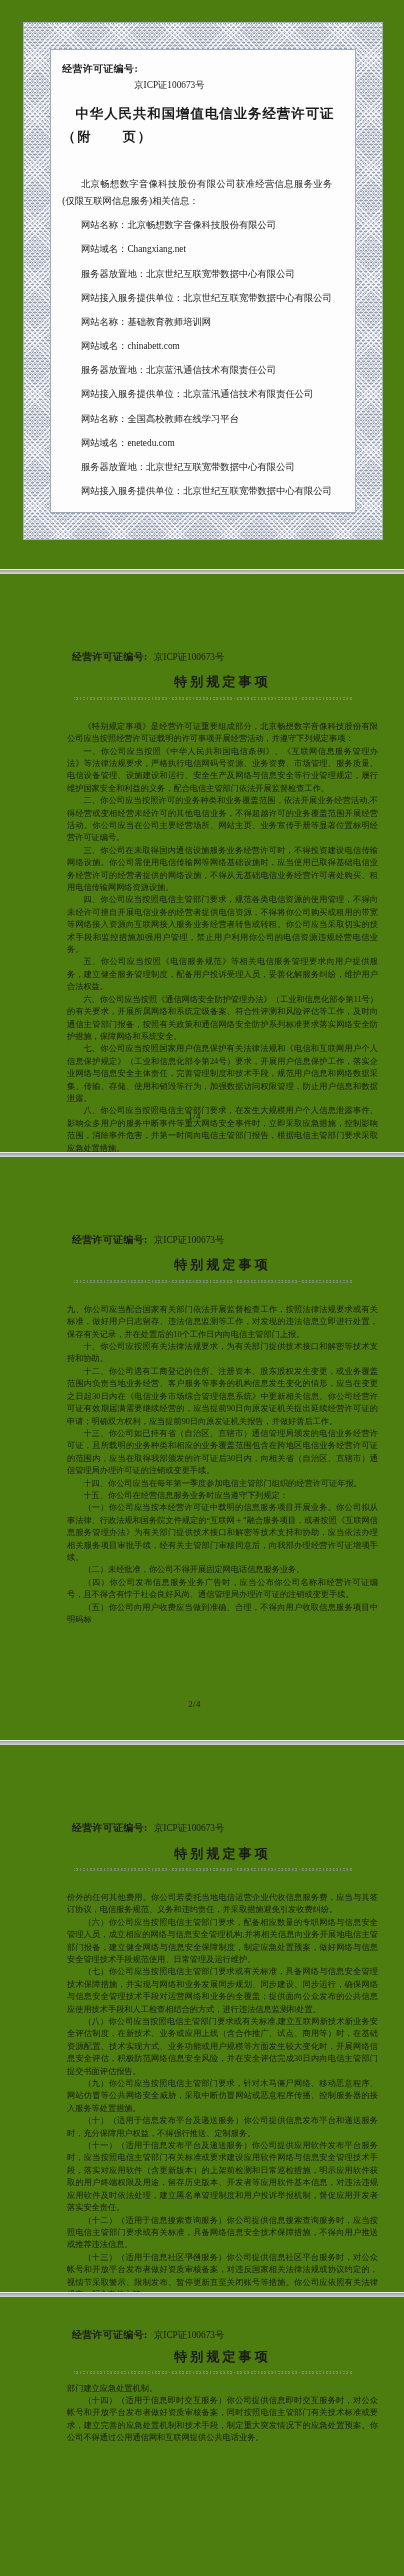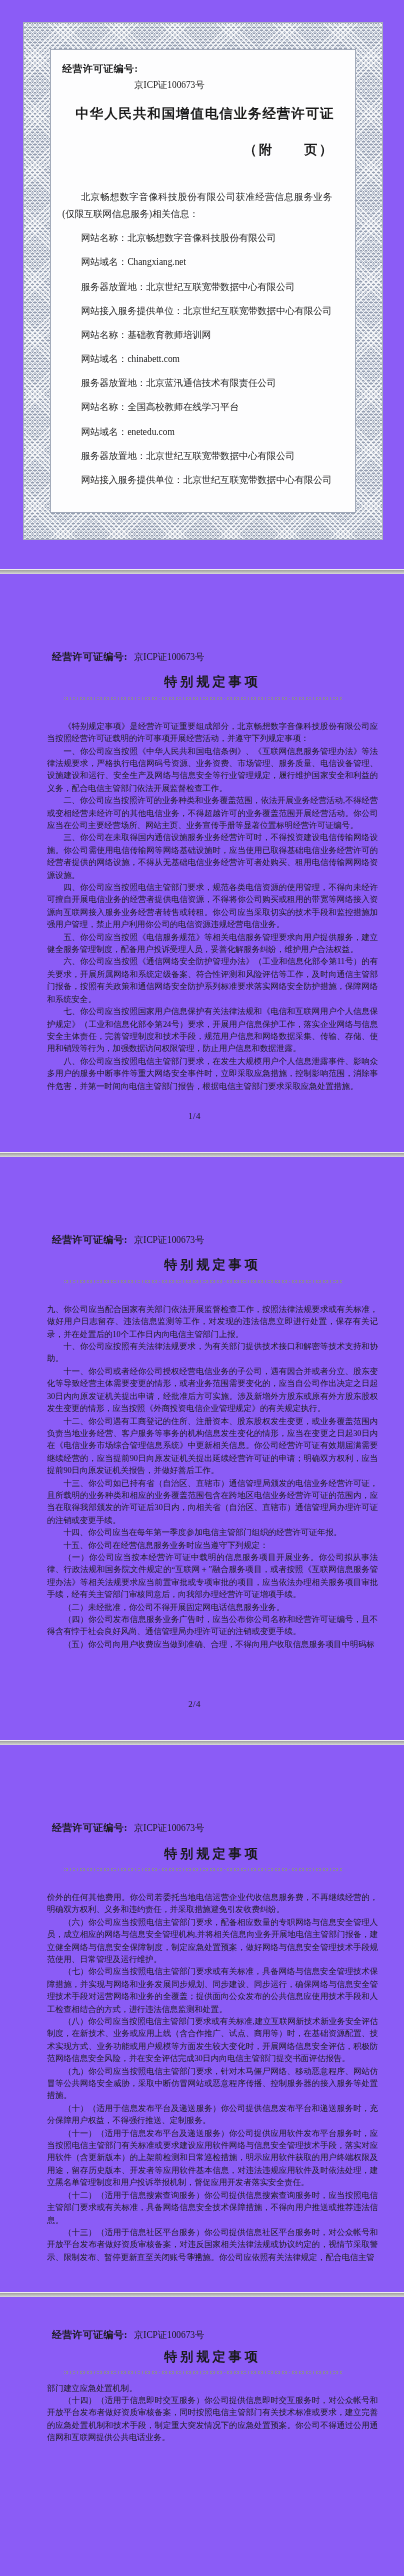--- a/index.html
+++ b/index.html
@@ -5,7 +5,7 @@
   html,body{margin:0;padding:0;background:#ffffff;}
   body{width:405px;font-family:"Liberation Serif","DejaVu Serif",serif;color:#1b1b1b;}
   .canvas{width:405px;position:relative;background:#fff;}
-  .page{position:relative;background:#8b5cf6;overflow:hidden;box-sizing:border-box;}
+  .page{position:relative;background:#4d7c0f;overflow:hidden;box-sizing:border-box;}
   .page-divider{height:4.1px;background:linear-gradient(#9f9f9f,#d8d8d8);border-top:1px solid #ececec;}
 
   

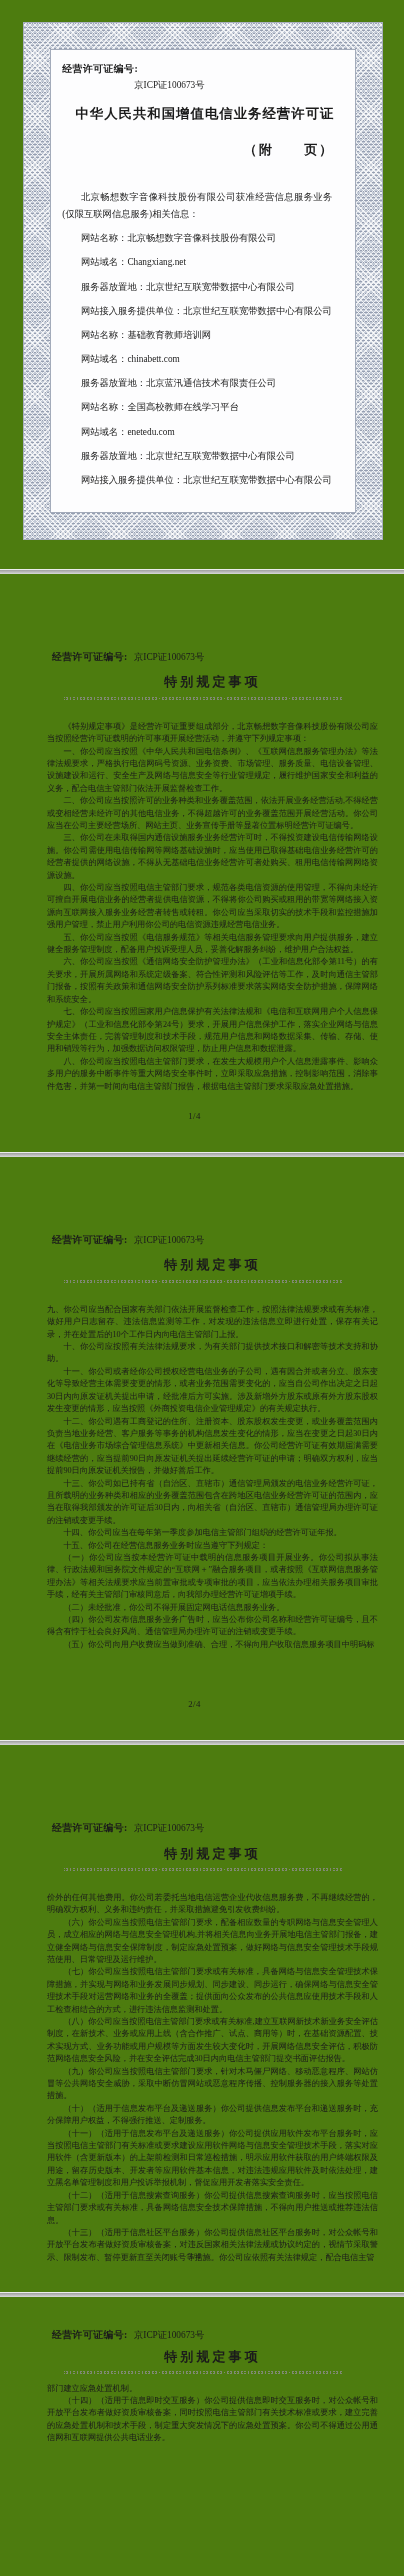--- a/index.html
+++ b/index.html
@@ -22,7 +22,7 @@
   .cert-label{font-size:9.8px;font-weight:bold;letter-spacing:0.5px;}
   .cert-number{font-size:9.3px;margin:3.1px 0 0 72px;}
   .cert-title{font-size:13.4px;font-weight:bold;text-align:right;letter-spacing:1px;margin:13.4px 0 0;}
-  .cert-subtitle{font-size:13px;font-weight:bold;text-align:right;letter-spacing:2.1px;margin:18px 0 0;}
+  .cert-subtitle{font-size:13px;font-weight:bold;text-align:left;letter-spacing:2.1px;margin:5px 0 0;}
   .cert-intro{font-size:9.3px;line-height:16.5px;text-indent:2em;text-align:justify;margin:30px 2.1px 0 0;}
   .cert-entries{margin-top:0;}
   .cert-entries .entry{font-size:9.3px;line-height:16.5px;text-indent:2em;text-align:justify;margin:7.7px 2.1px 0 0;}

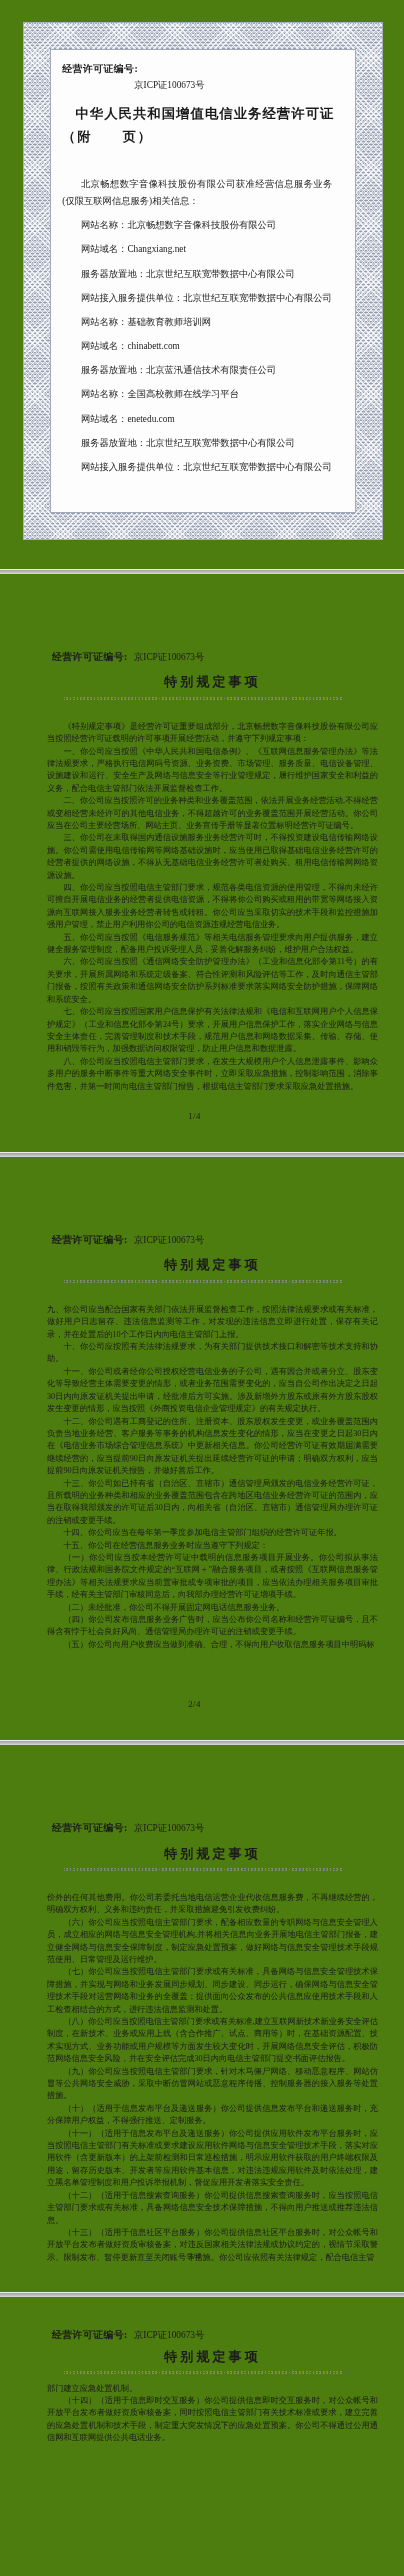--- a/index.html
+++ b/index.html
@@ -69,6 +69,7 @@
             <p class="entry"><span>网站名称：</span><span>基础教育教师培训网</span></p>
             <p class="entry"><span>网站域名：</span><span>chinabett.com</span></p>
             <p class="entry"><span>服务器放置地：</span><span>北京蓝汛通信技术有限责任公司</span></p>
+            <p class="entry"><span>网站接入服务提供单位：</span><span>北京蓝汛通信技术有限责任公司</span></p>
             <p class="entry"><span>网站名称：</span><span>全国高校教师在线学习平台</span></p>
             <p class="entry"><span>网站域名：</span><span>enetedu.com</span></p>
             <p class="entry"><span>服务器放置地：</span><span>北京世纪互联宽带数据中心有限公司</span></p>

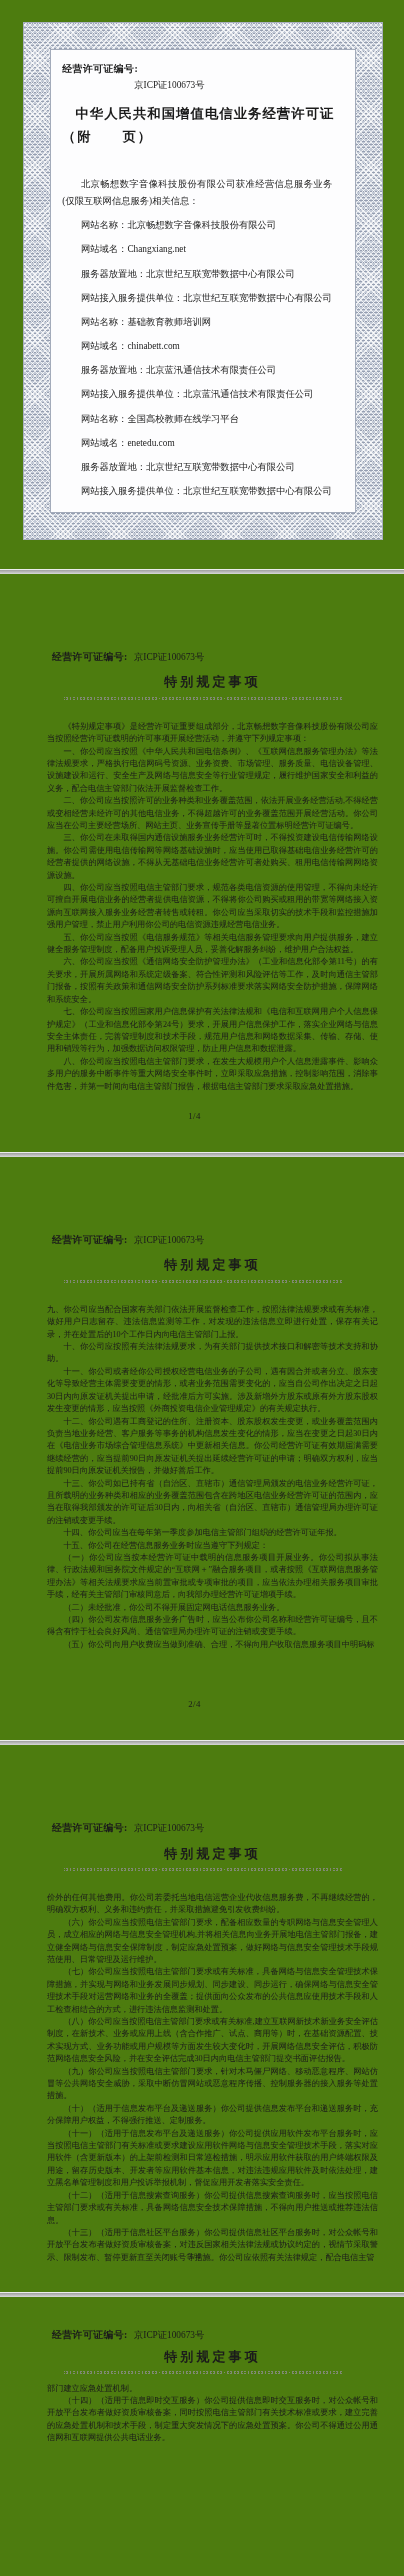--- a/index.html
+++ b/index.html
@@ -28,7 +28,7 @@
   .cert-entries .entry{font-size:9.3px;line-height:16.5px;text-indent:2em;text-align:justify;margin:7.7px 2.1px 0 0;}
 
   
-  .prov{padding-top:77px;}
+  .prov{padding-top:77px;padding-left:20px;}
   .prov.p2{height:578px;}
   .prov.p3{height:583px;}
   .prov.p4{height:547px;}

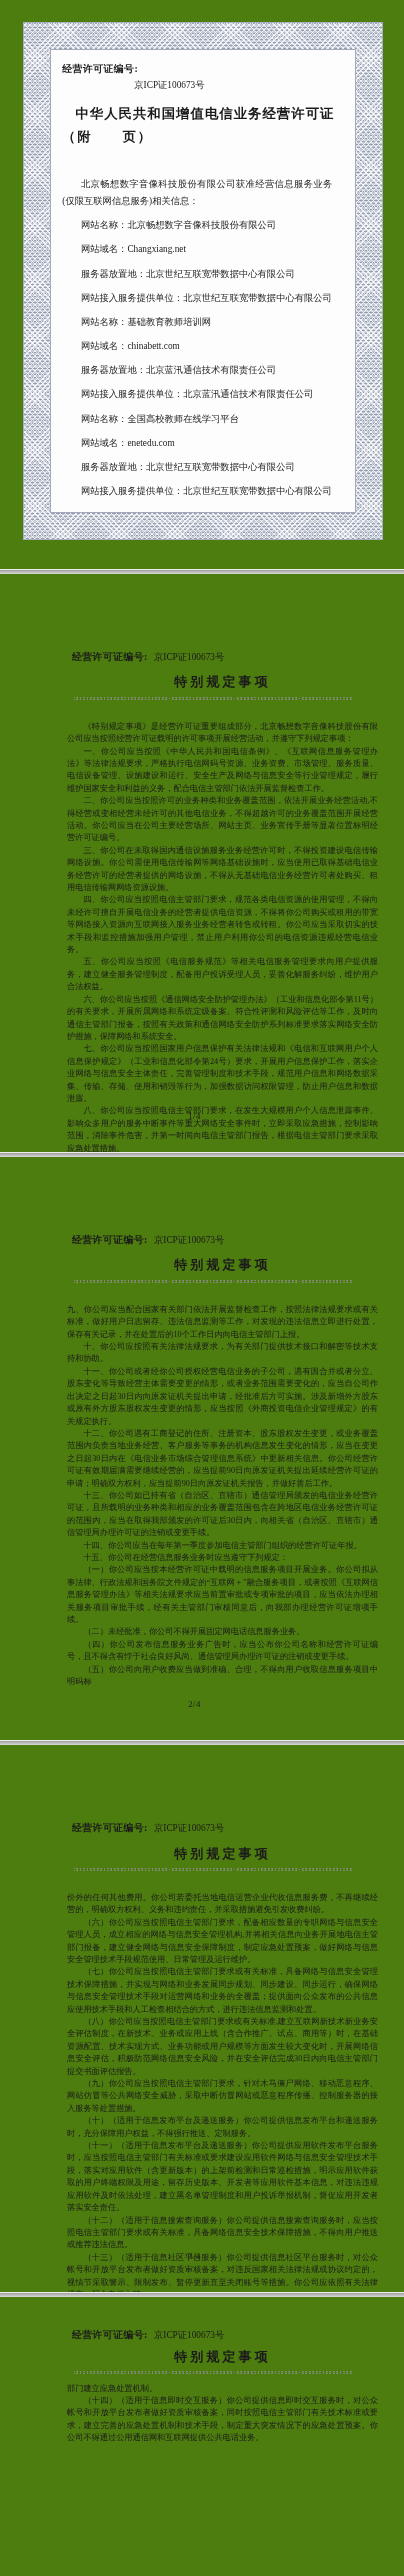--- a/index.html
+++ b/index.html
@@ -114,7 +114,6 @@
     <div class="prov-body">
         <p class="para">九、你公司应当配合国家有关部门依法开展监督检查工作，按照法律法规要求或有关标准，做好用户日志留存、违法信息监测等工作，对发现的违法信息立即进行处置，保存有关记录，并在处置后的10个工作日内向电信主管部门上报。</p>
         <p class="para ind">十、你公司应按照有关法律法规要求，为有关部门提供技术接口和解密等技术支持和协助。</p>
-        <p class="para ind">十一、你公司或者经你公司授权经营电信业务的子公司，遇有因合并或者分立、股东变化等导致经营主体需要变更的情形，或者业务范围需要变化的，应当自公司作出决定之日起30日内向原发证机关提出申请，经批准后方可实施。涉及新增外方股东或原有外方股东股权发生变更的情形，应当按照《外商投资电信企业管理规定》的有关规定执行。</p>
         <p class="para ind">十二、你公司遇有工商登记的住所、注册资本、股东股权发生变更，或业务覆盖范围内负责当地业务经营、客户服务等事务的机构信息发生变化的情形，应当在变更之日起30日内在《电信业务市场综合管理信息系统》中更新相关信息。你公司经营许可证有效期届满需要继续经营的，应当提前90日向原发证机关提出延续经营许可证的申请；明确双方权利，应当提前90日向原发证机关报告，并做好善后工作。</p>
         <p class="para ind">十三、你公司如已持有省（自治区、直辖市）通信管理局颁发的电信业务经营许可证，且所载明的业务种类和相应的业务覆盖范围包含在跨地区电信业务经营许可证的范围内，应当在取得我部颁发的许可证后30日内，向相关省（自治区、直辖市）通信管理局办理许可证的注销或变更手续。</p>
         <p class="para ind">十四、你公司应当在每年第一季度参加电信主管部门组织的经营许可证年报。</p>

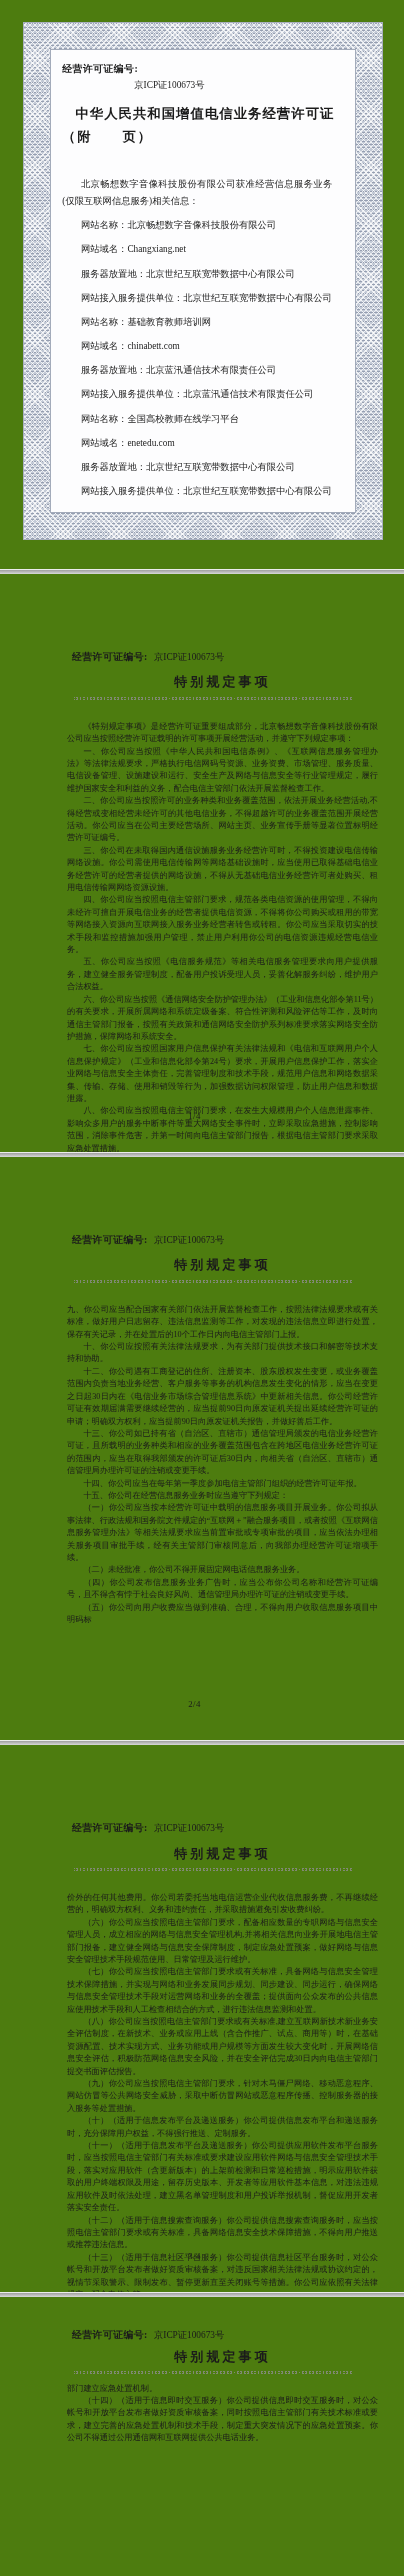--- a/index.html
+++ b/index.html
@@ -118,7 +118,7 @@
         <p class="para ind">十三、你公司如已持有省（自治区、直辖市）通信管理局颁发的电信业务经营许可证，且所载明的业务种类和相应的业务覆盖范围包含在跨地区电信业务经营许可证的范围内，应当在取得我部颁发的许可证后30日内，向相关省（自治区、直辖市）通信管理局办理许可证的注销或变更手续。</p>
         <p class="para ind">十四、你公司应当在每年第一季度参加电信主管部门组织的经营许可证年报。</p>
         <p class="para ind">十五、你公司在经营信息服务业务时应当遵守下列规定：</p>
-        <p class="para ind">（一）你公司应当按本经营许可证中载明的信息服务项目开展业务。你公司拟从事法律、行政法规和国务院文件规定的“互联网＋”融合服务项目，或者按照《互联网信息服务管理办法》等相关法规要求应当前置审批或专项审批的项目，应当依法办理相关服务项目审批手续，经有关主管部门审核同意后，向我部办理经营许可证增项手续。</p>
+        <p class="para ind">（一）你公司应当按本经营许可证中载明的信息服务项目开展业务。你公司拟从事法律、行政法规和国务院文件规定的“互联网＋”融合服务项目，或者按照《互联网信息服务管理办法》为有关部门提供技术接口和解密等技术支持和协助，应当依法办理相关服务项目审批手续，经有关主管部门审核同意后，向我部办理经营许可证增项手续。</p>
         <p class="para ind">（二）未经批准，你公司不得开展固定网电话信息服务业务。</p>
         <p class="para ind">（四）你公司发布信息服务业务广告时，应当公布你公司名称和经营许可证编号，且不得含有悖于社会良好风尚、通信管理局办理许可证的注销或变更手续。</p>
         <p class="para ind">（五）你公司向用户收费应当做到准确、合理，不得向用户收取信息服务项目中明码标</p>

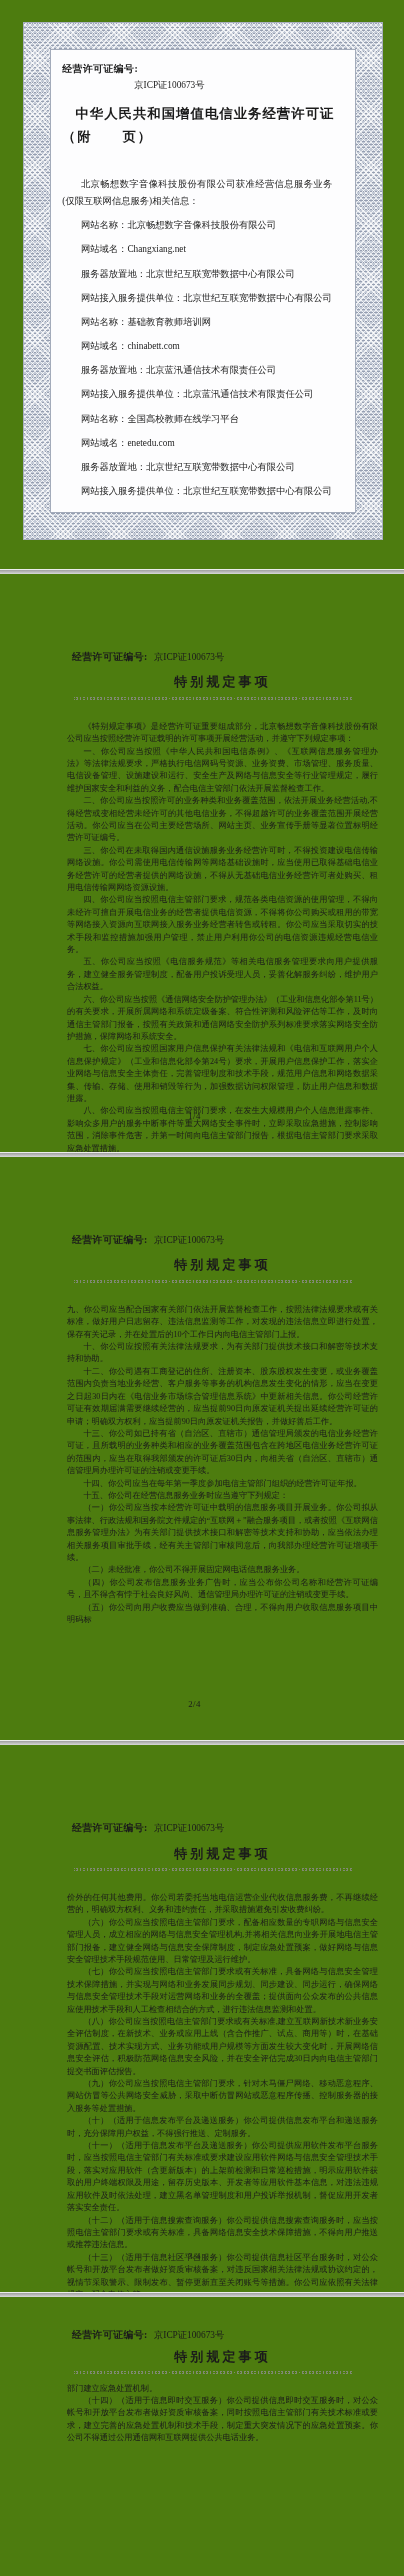--- a/index.html
+++ b/index.html
@@ -136,7 +136,7 @@
     <div class="prov-title">特别规定事项</div>
     <div class="zigzag"></div>
     <div class="prov-body">
-        <p class="para">价外的任何其他费用。你公司若委托当地电信运营企业代收信息服务费，不再继续经营的，明确双方权利、义务和违约责任，并采取措施避免引发收费纠纷。</p>
+        <p class="para">价外的任何其他费用。你公司若委托当地电信运营企业代收信息服务费，应当与其签订协议，电信服务规范、义务和违约责任，并采取措施避免引发收费纠纷。</p>
         <p class="para ind">（六）你公司应当按照电信主管部门要求，配备相应数量的专职网络与信息安全管理人员，成立相应的网络与信息安全管理机构,并将相关信息向业务开展地电信主管部门报备，建立健全网络与信息安全保障制度，制定应急处置预案，做好网络与信息安全管理技术手段规范使用、日常管理及运行维护。</p>
         <p class="para ind">（七）你公司应当按照电信主管部门要求或有关标准，具备网络与信息安全管理技术保障措施，并实现与网络和业务发展同步规划、同步建设、同步运行，确保网络与信息安全管理技术手段对运营网络和业务的全覆盖；提供面向公众发布的公共信息应使用技术手段和人工检查相结合的方式，进行违法信息监测和处置。</p>
         <p class="para ind">（八）你公司应当按照电信主管部门要求或有关标准,建立互联网新技术新业务安全评估制度，在新技术、业务或应用上线（含合作推广、试点、商用等）时，在基础资源配置、技术实现方式、业务功能或用户规模等方面发生较大变化时，开展网络信息安全评估，积极防范网络信息安全风险，并在安全评估完成30日内向电信主管部门提交书面评估报告。</p>

